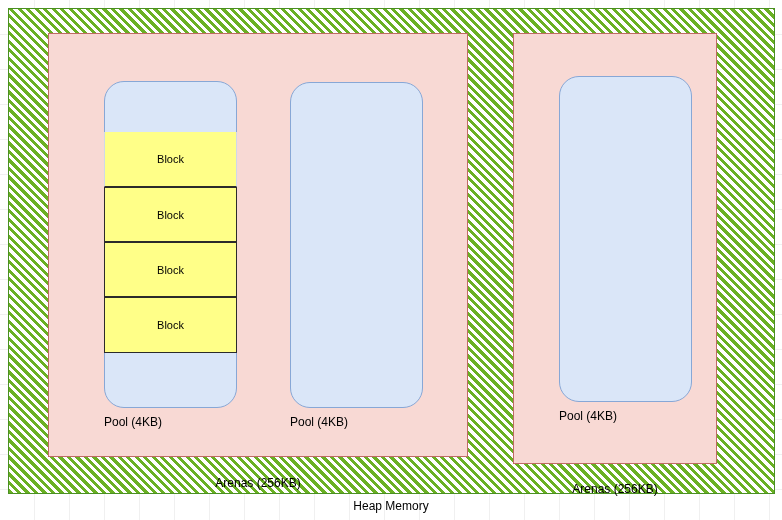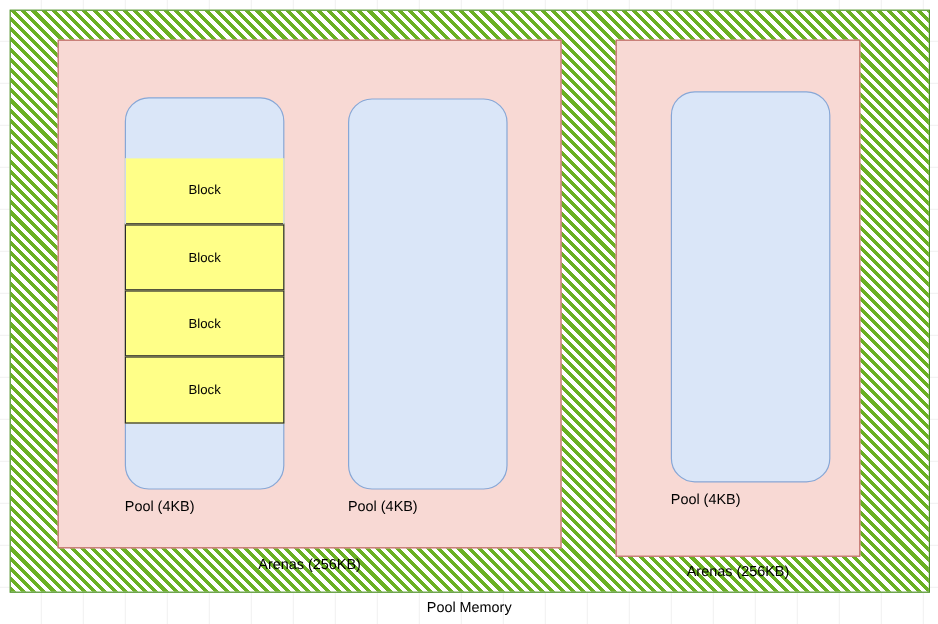--- a/index.html
+++ b/index.html
@@ -83,6 +83,7 @@
     color: #000000;
     line-height: 16px;
     white-space: nowrap;
+    margin-top: 13px;
   }
   .arena-label-1 {
     left: 48px;

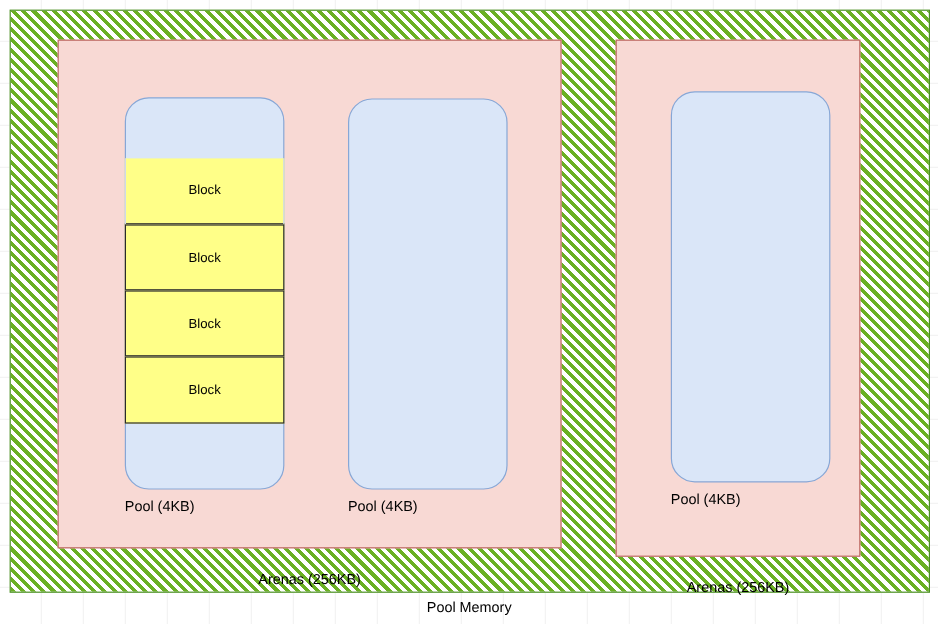--- a/index.html
+++ b/index.html
@@ -196,7 +196,7 @@
   <div class="arena-label arena-label-1">Arenas (256KB)</div>
   <div class="arena-label arena-label-2">Arenas (256KB)</div>
 
-  <div class="heap-label">Pool Memory</div>
+  <div class="heap-label">Heap Memory</div>
 
 </div>
 

